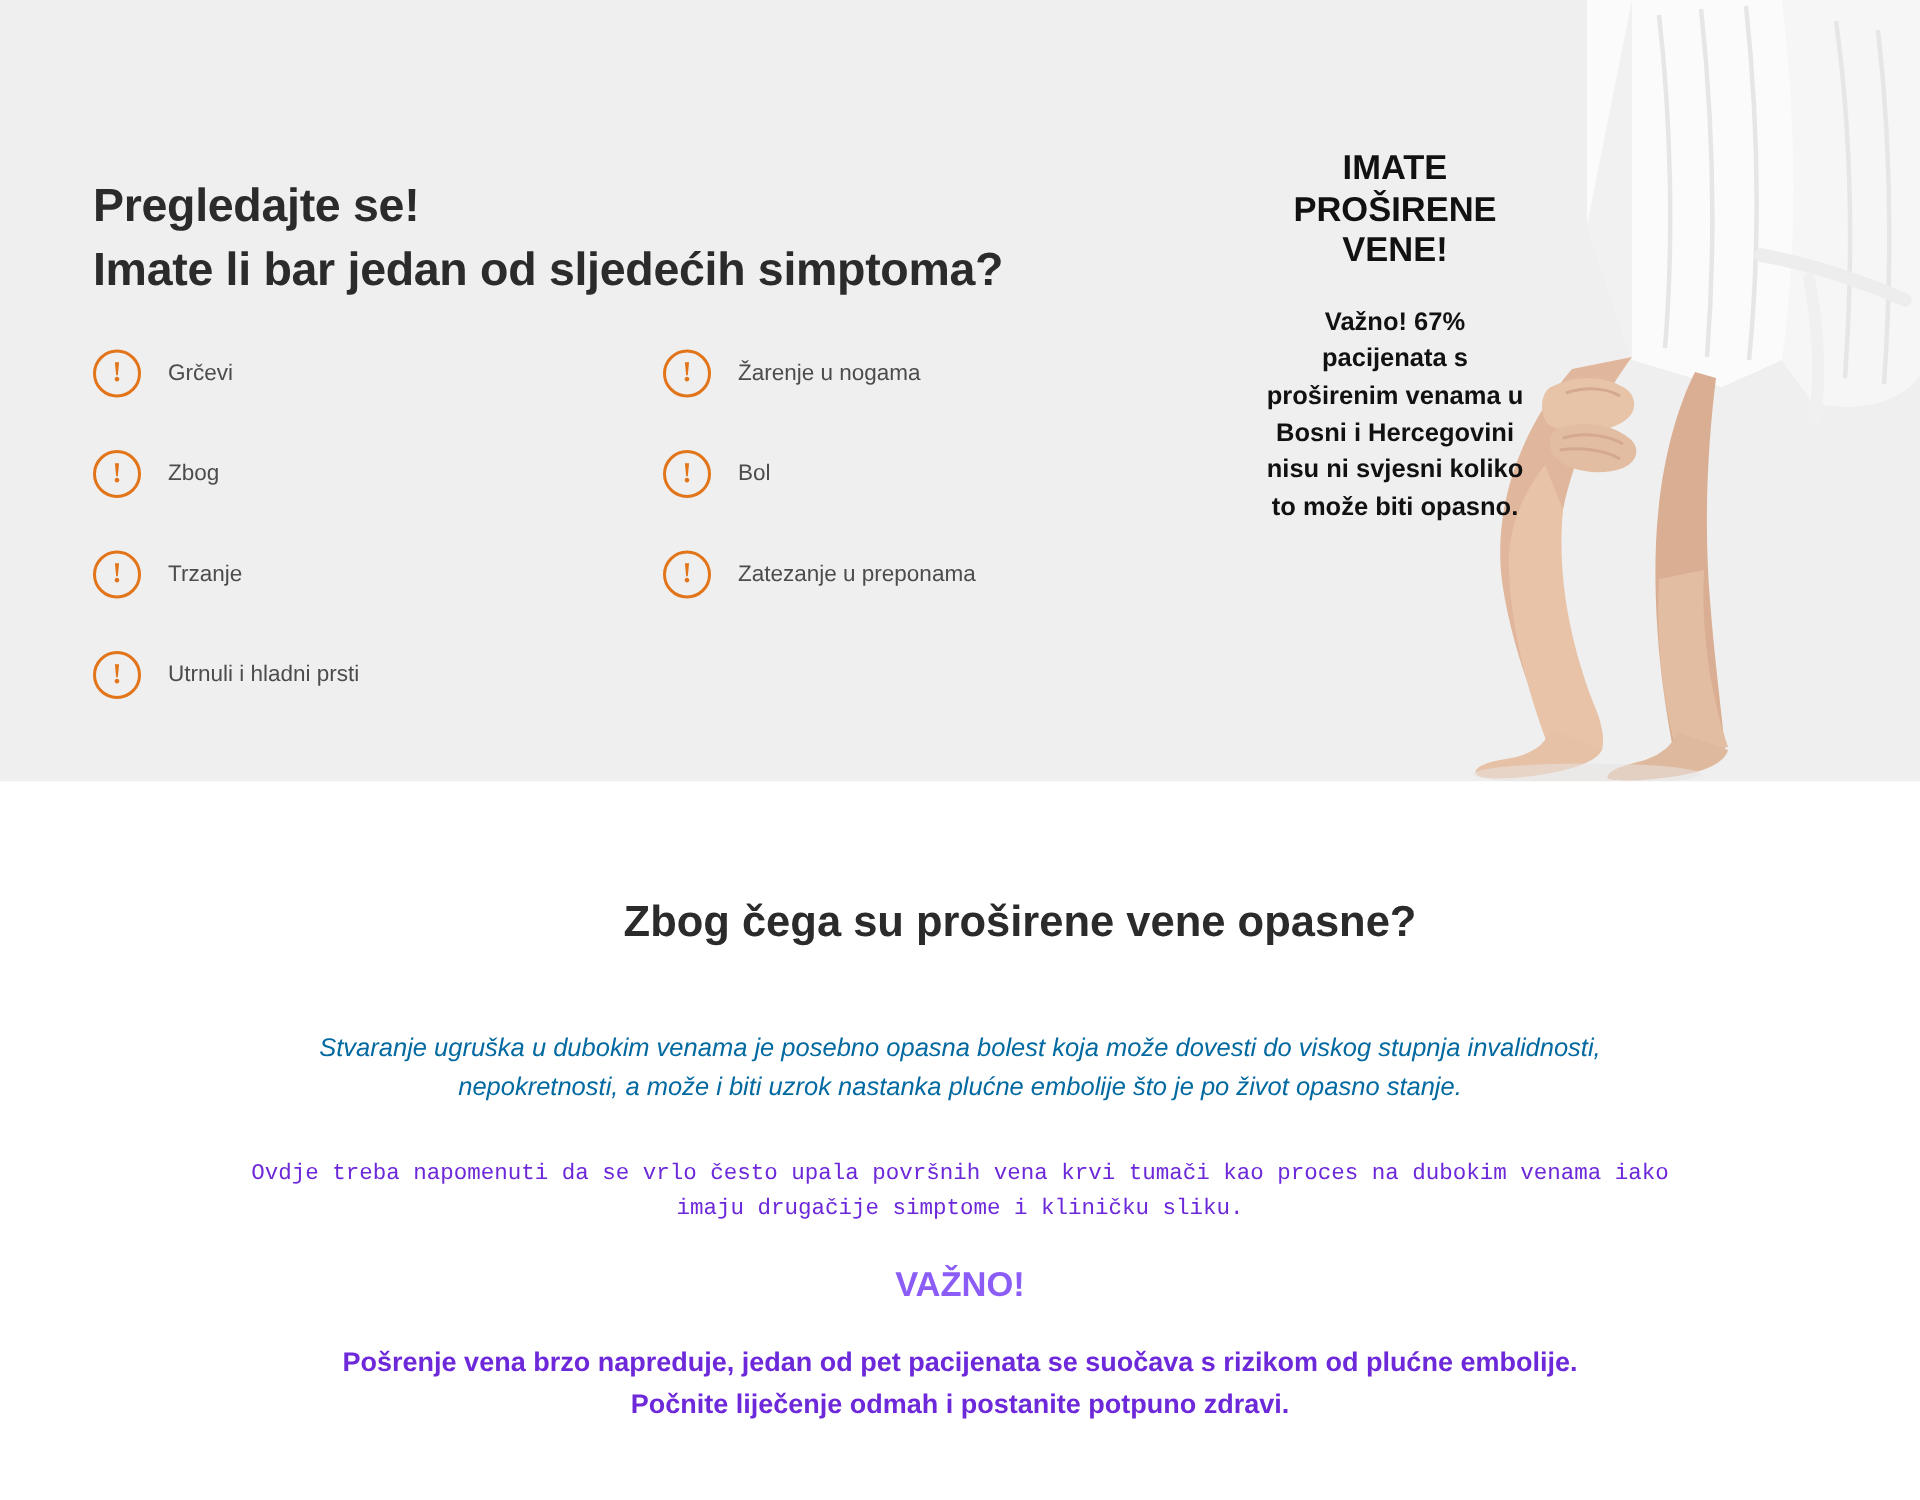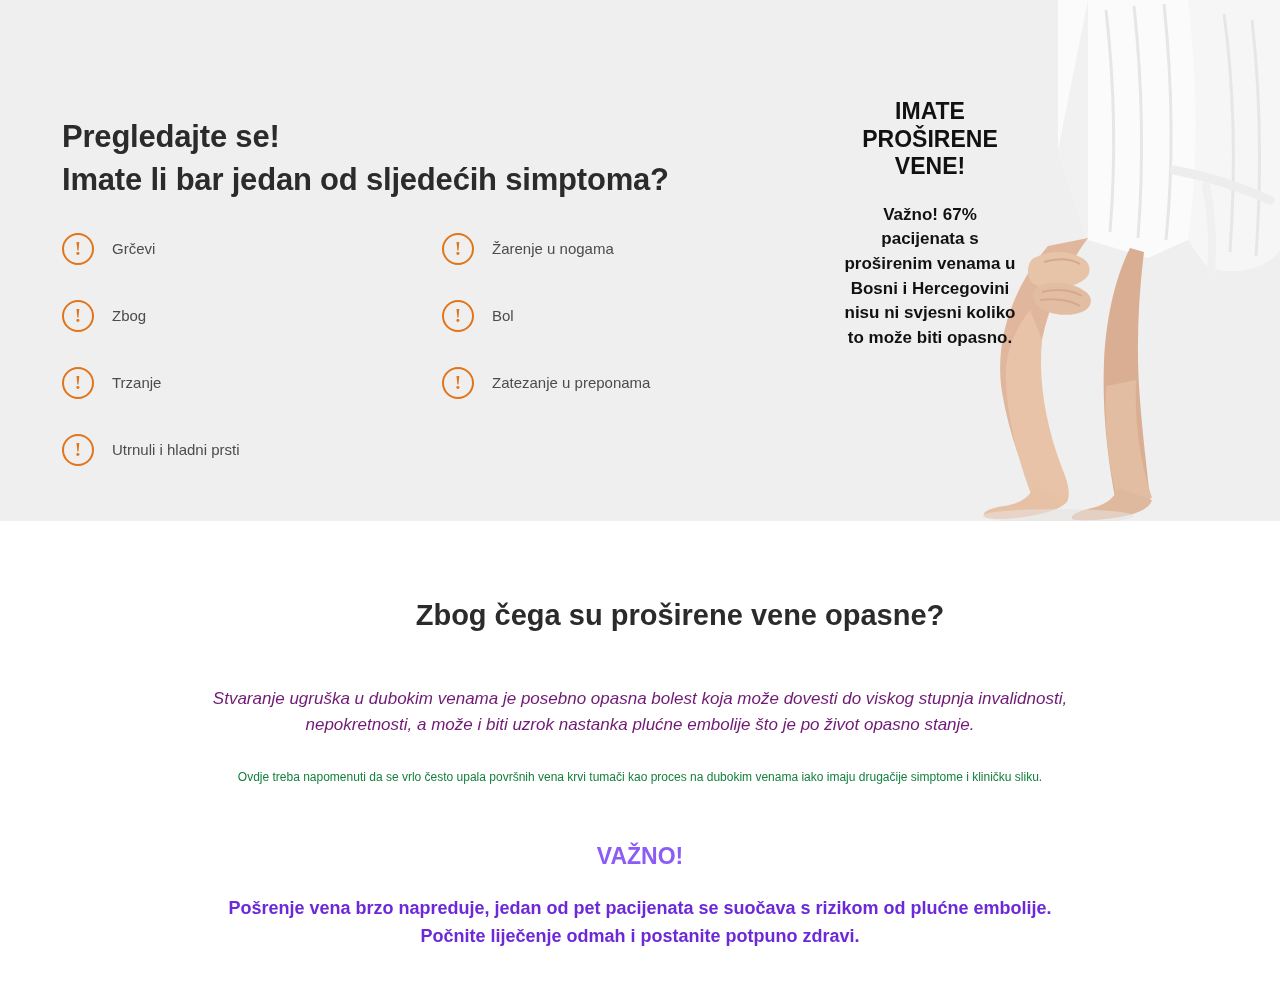--- a/index.html
+++ b/index.html
@@ -154,7 +154,7 @@
     font-style: italic;
     font-size: 17px;
     line-height: 1.55;
-    color: #701a75;
+    color: #0369a1;
   }
 
   .para-plain {

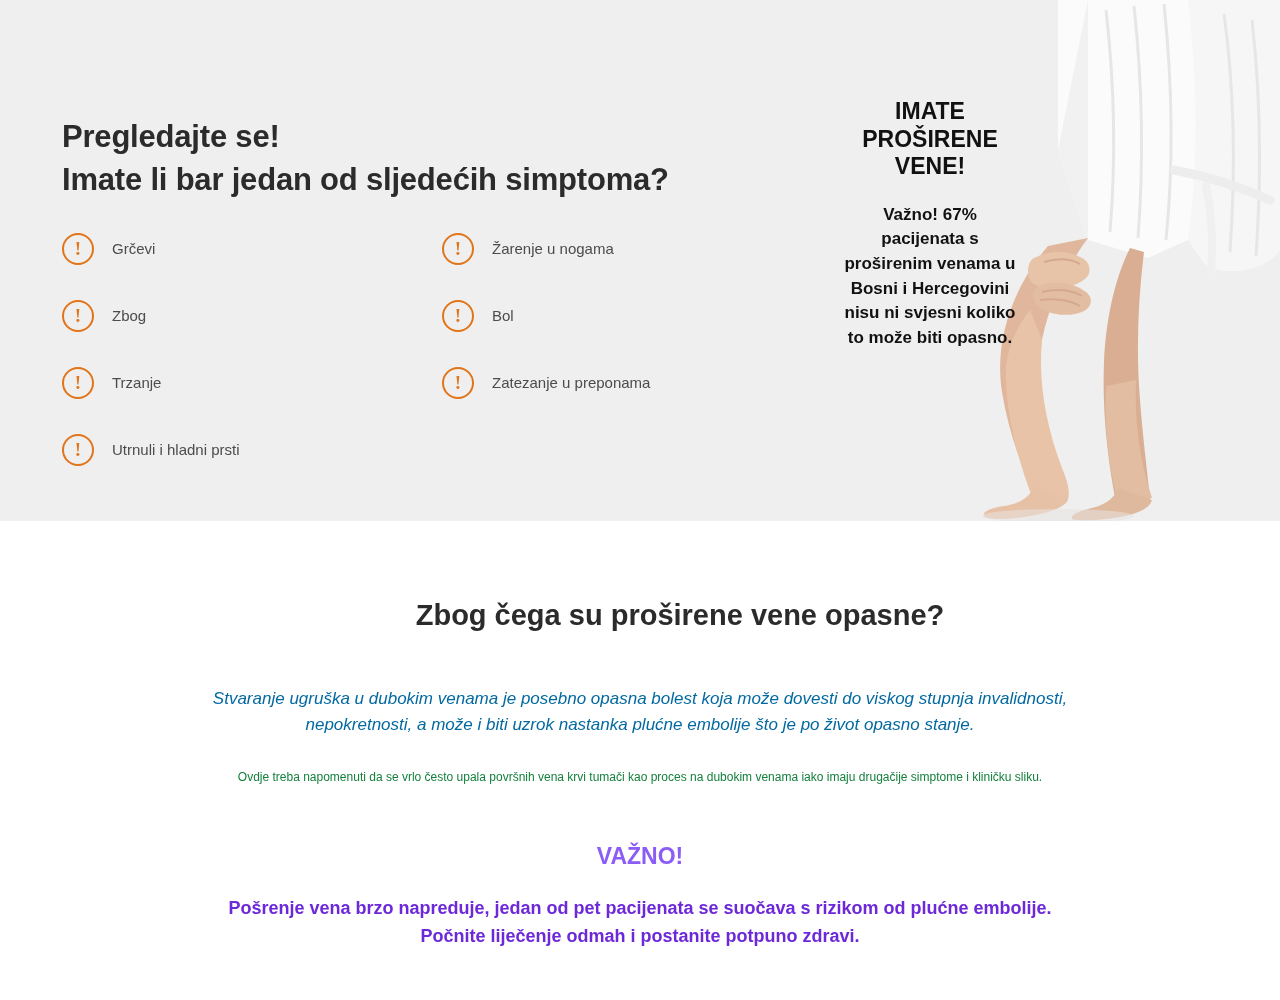--- a/index.html
+++ b/index.html
@@ -163,9 +163,10 @@
     left: 164px;
     width: 952px;
     text-align: center;
-    font-size: 12px;
+    font-size: 15px;
     line-height: 1.55;
-    color: #15803d;
+    color: #6d28d9;
+    font-family: Liberation Mono, monospace;
   }
 
   .vazno {

